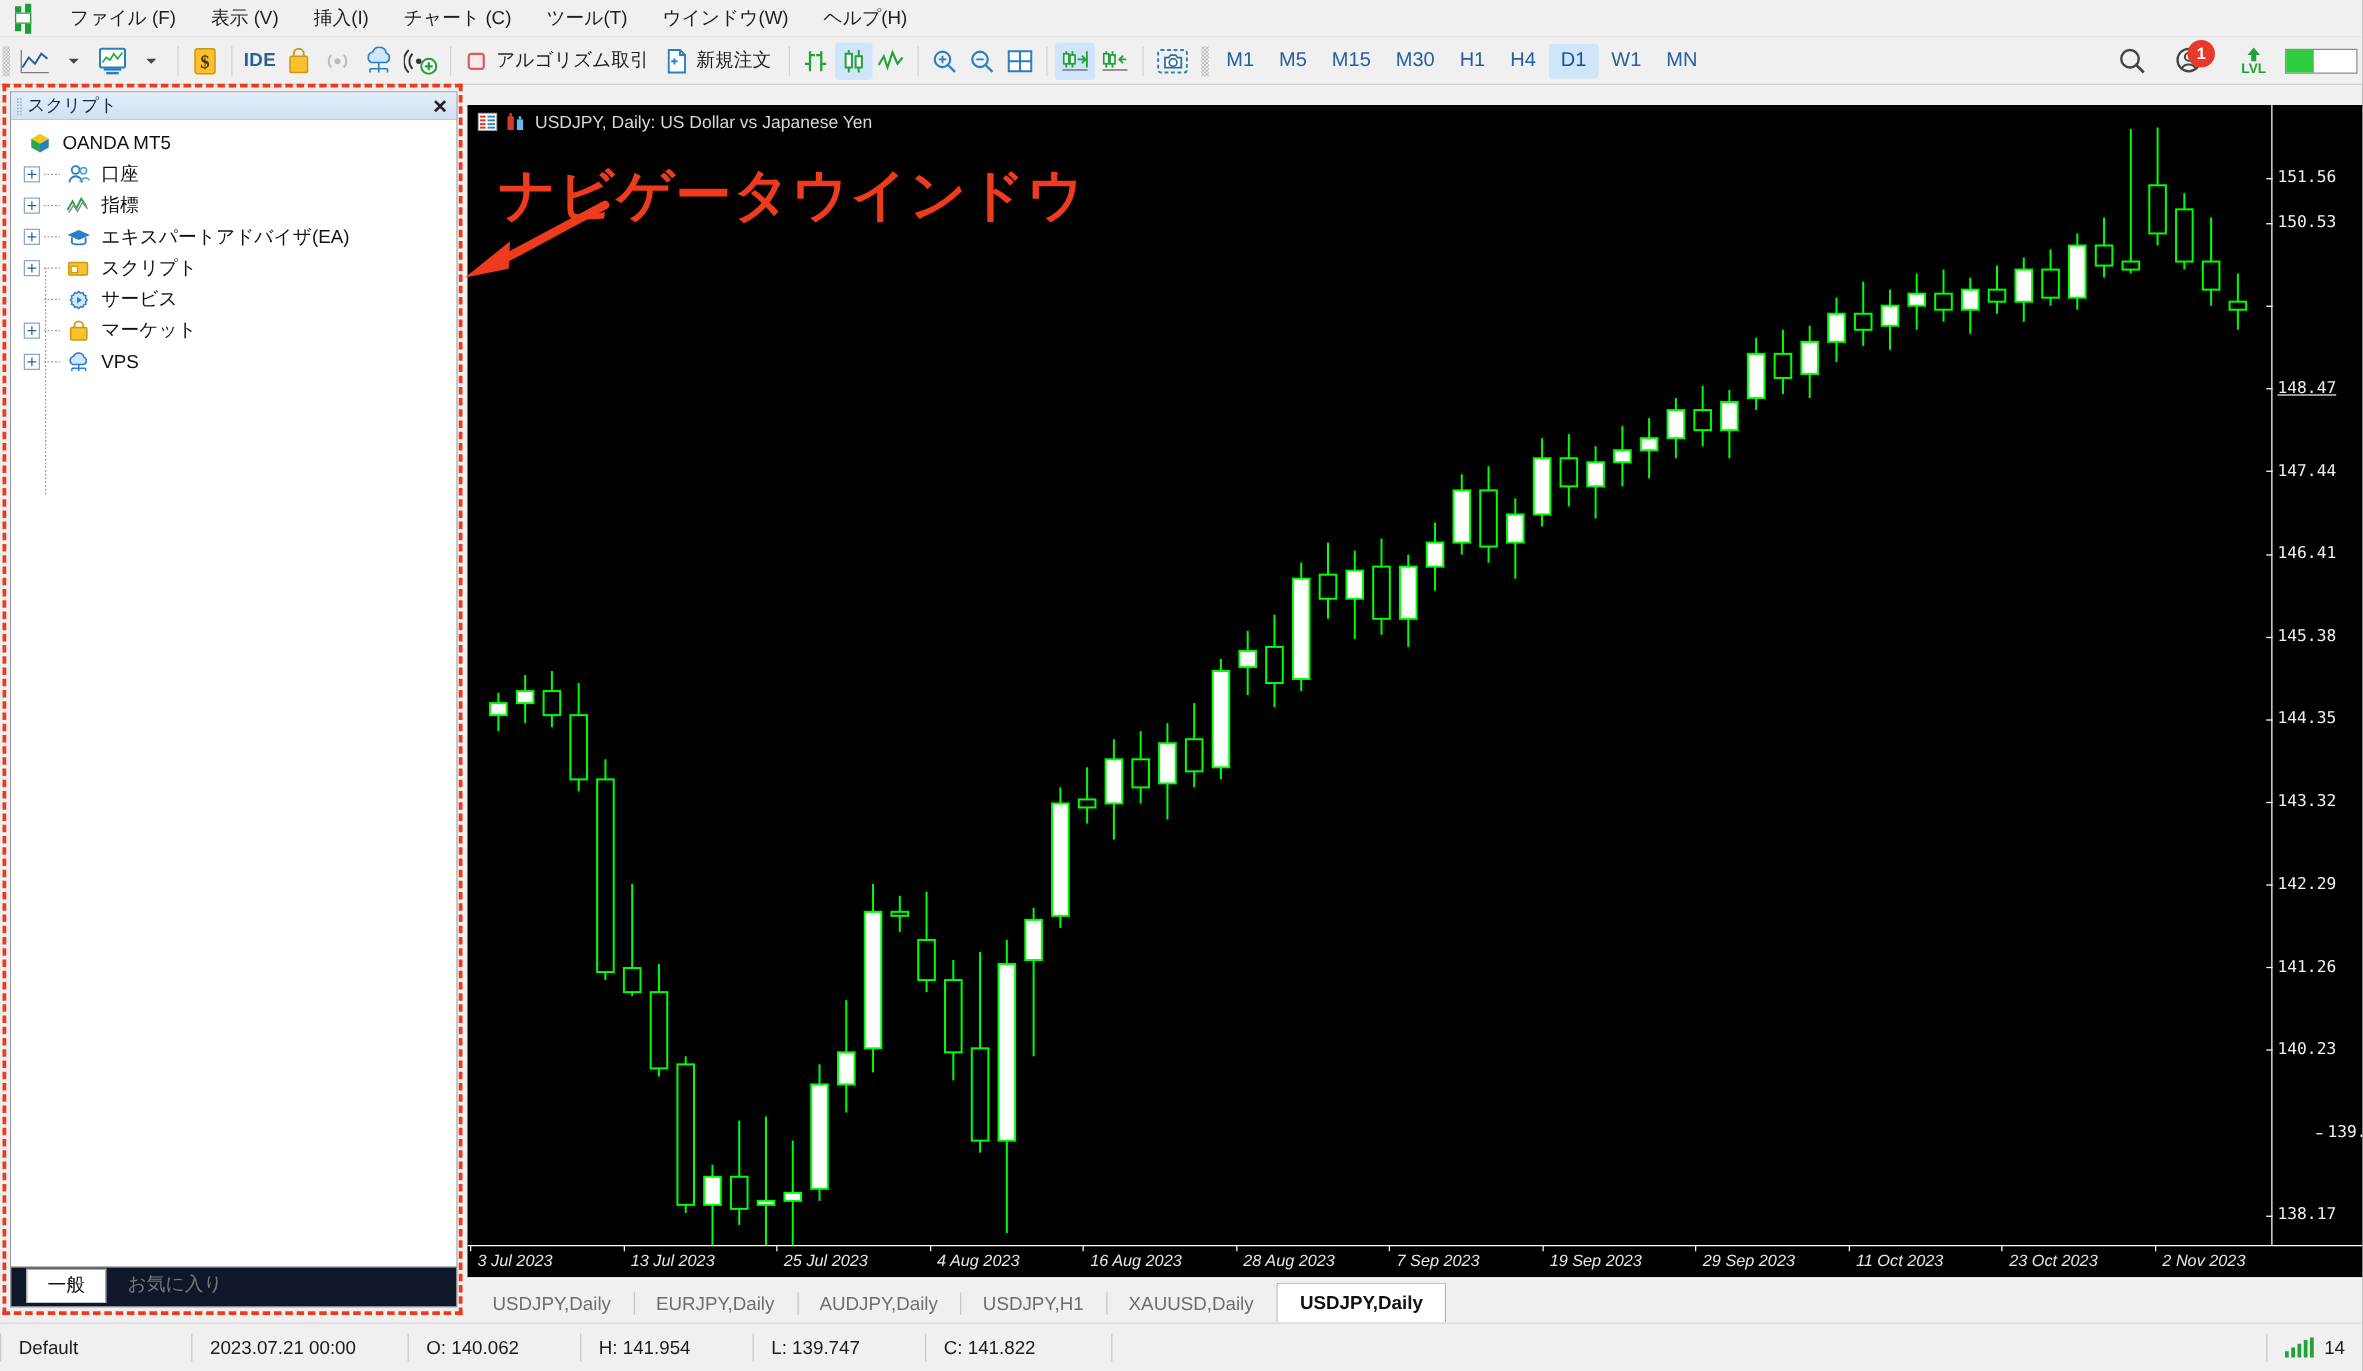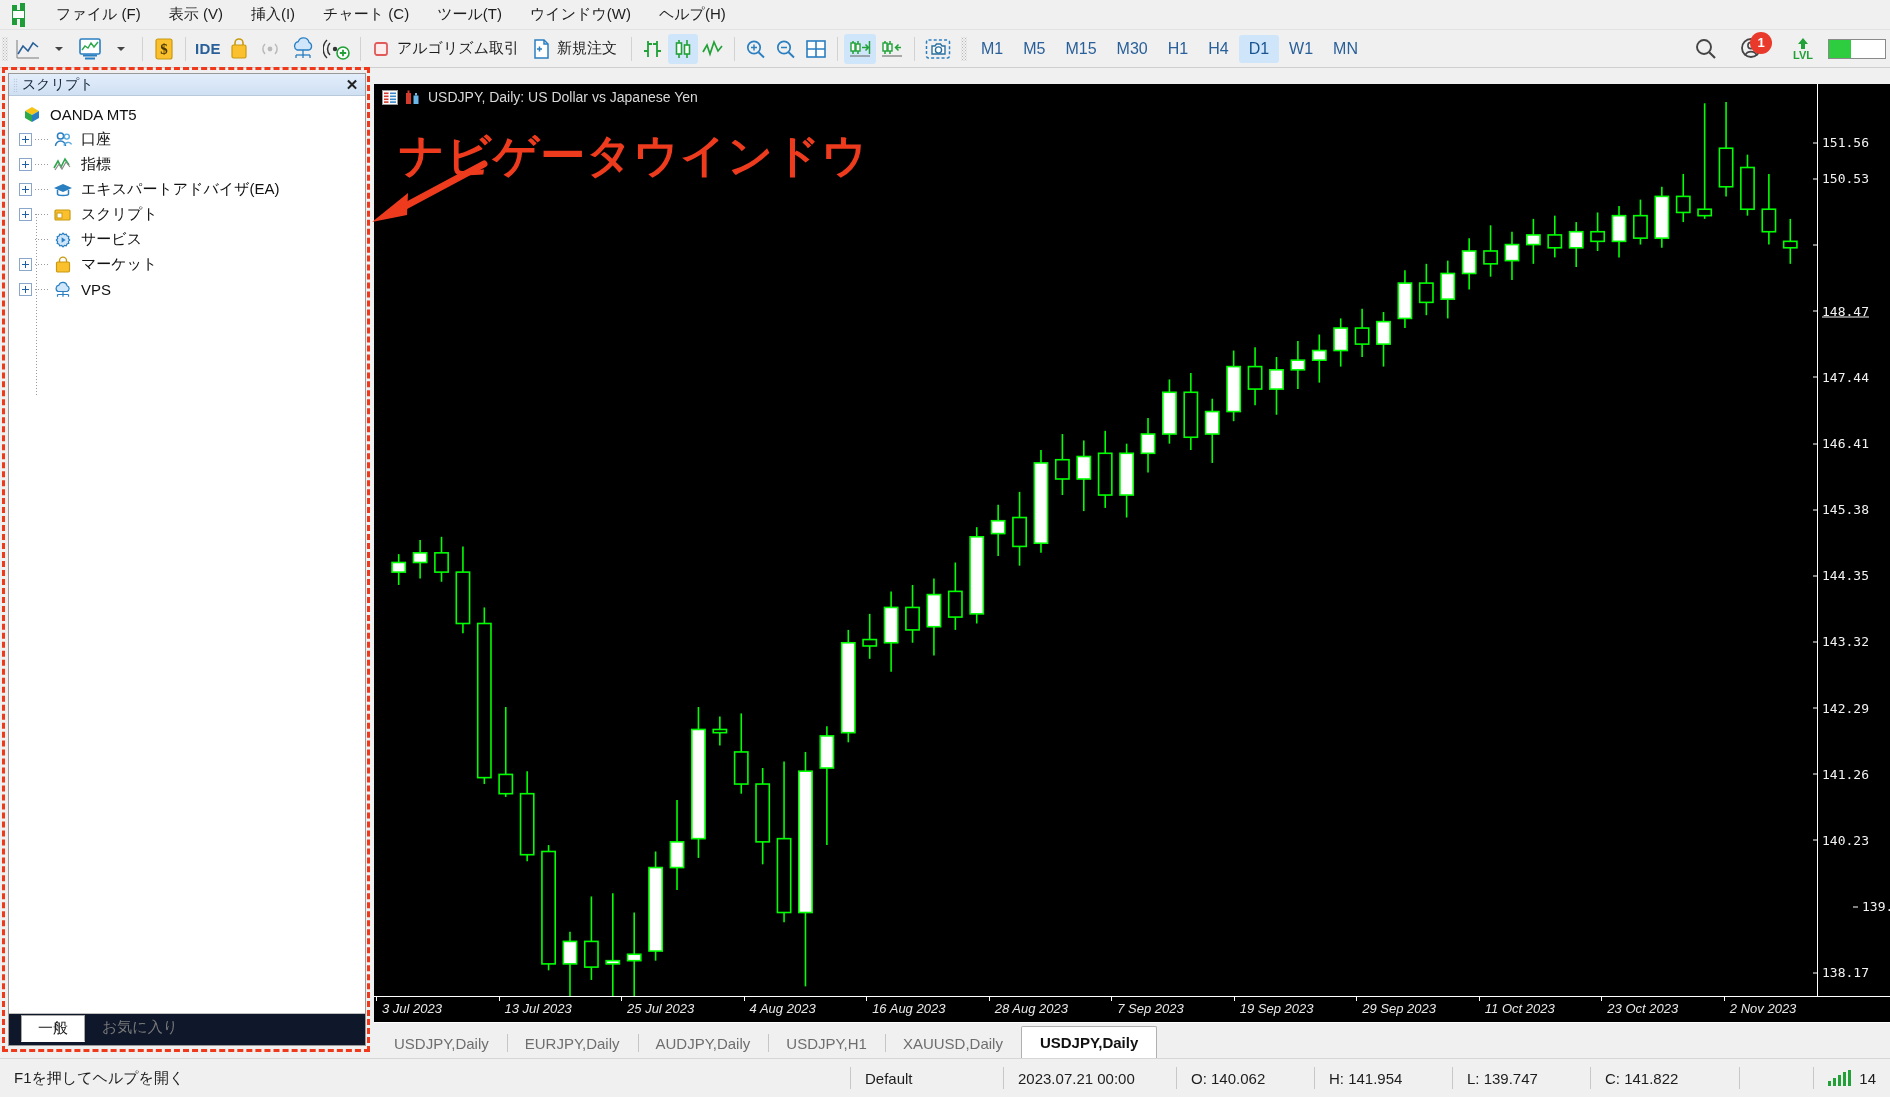--- a/index.html
+++ b/index.html
@@ -897,7 +897,6 @@
   </div>
 
   <div class="statusbar">
-    <div class="st-cell" style="width:850px">F1を押してヘルプを開く</div>
     <div class="st-sep"></div>
     <div class="st-cell" style="width:152px">Default</div>
     <div class="st-sep"></div>

